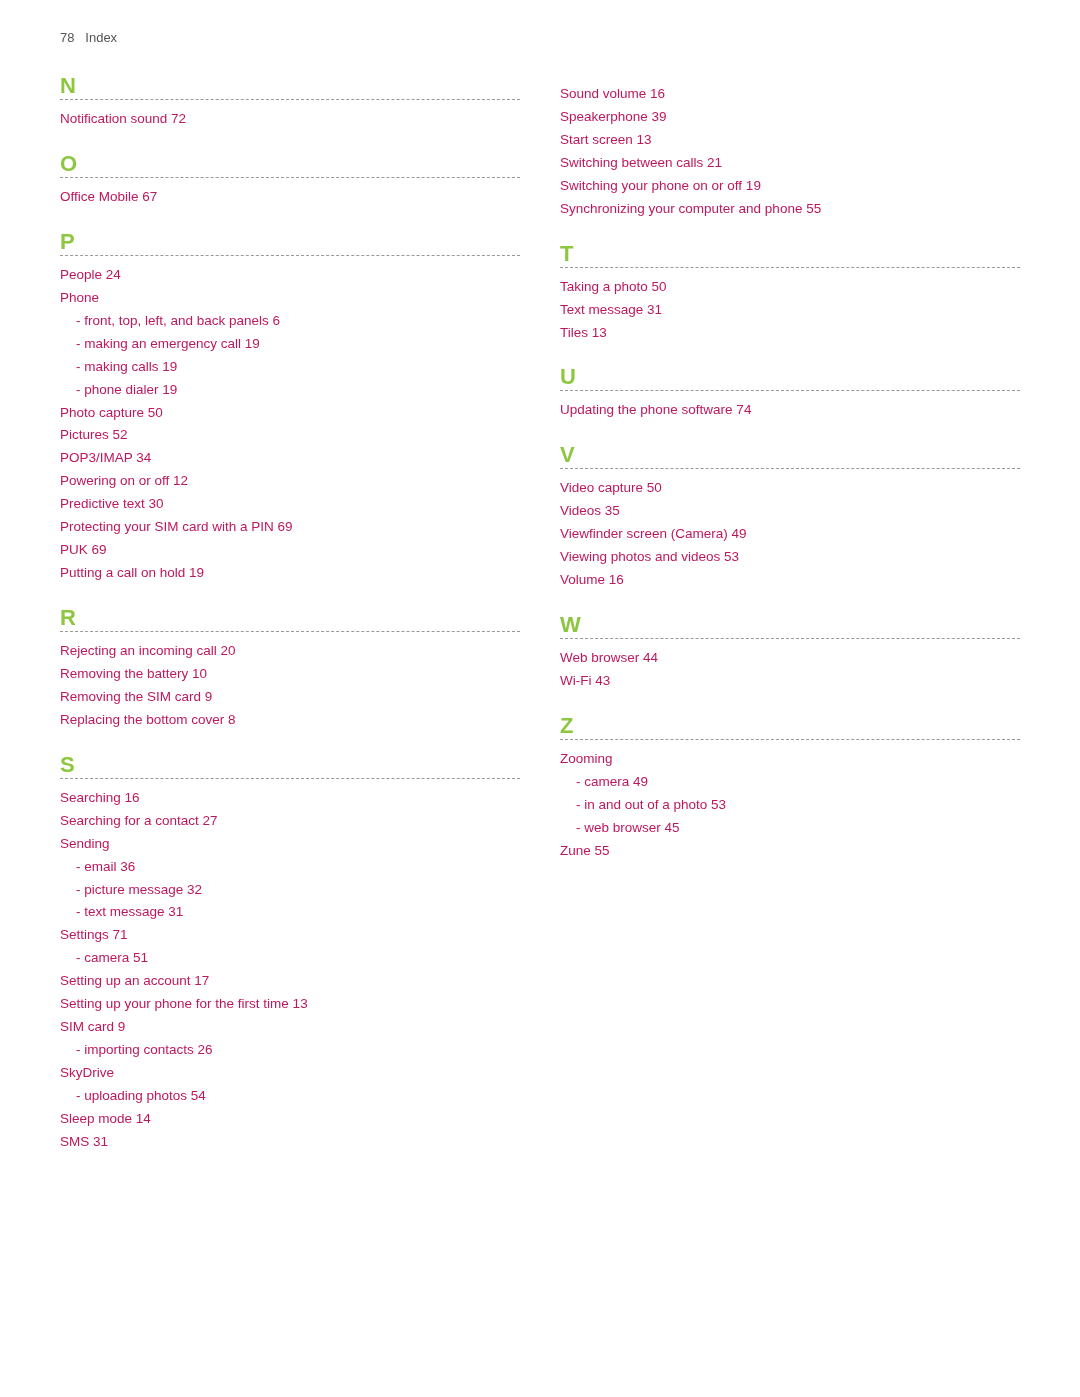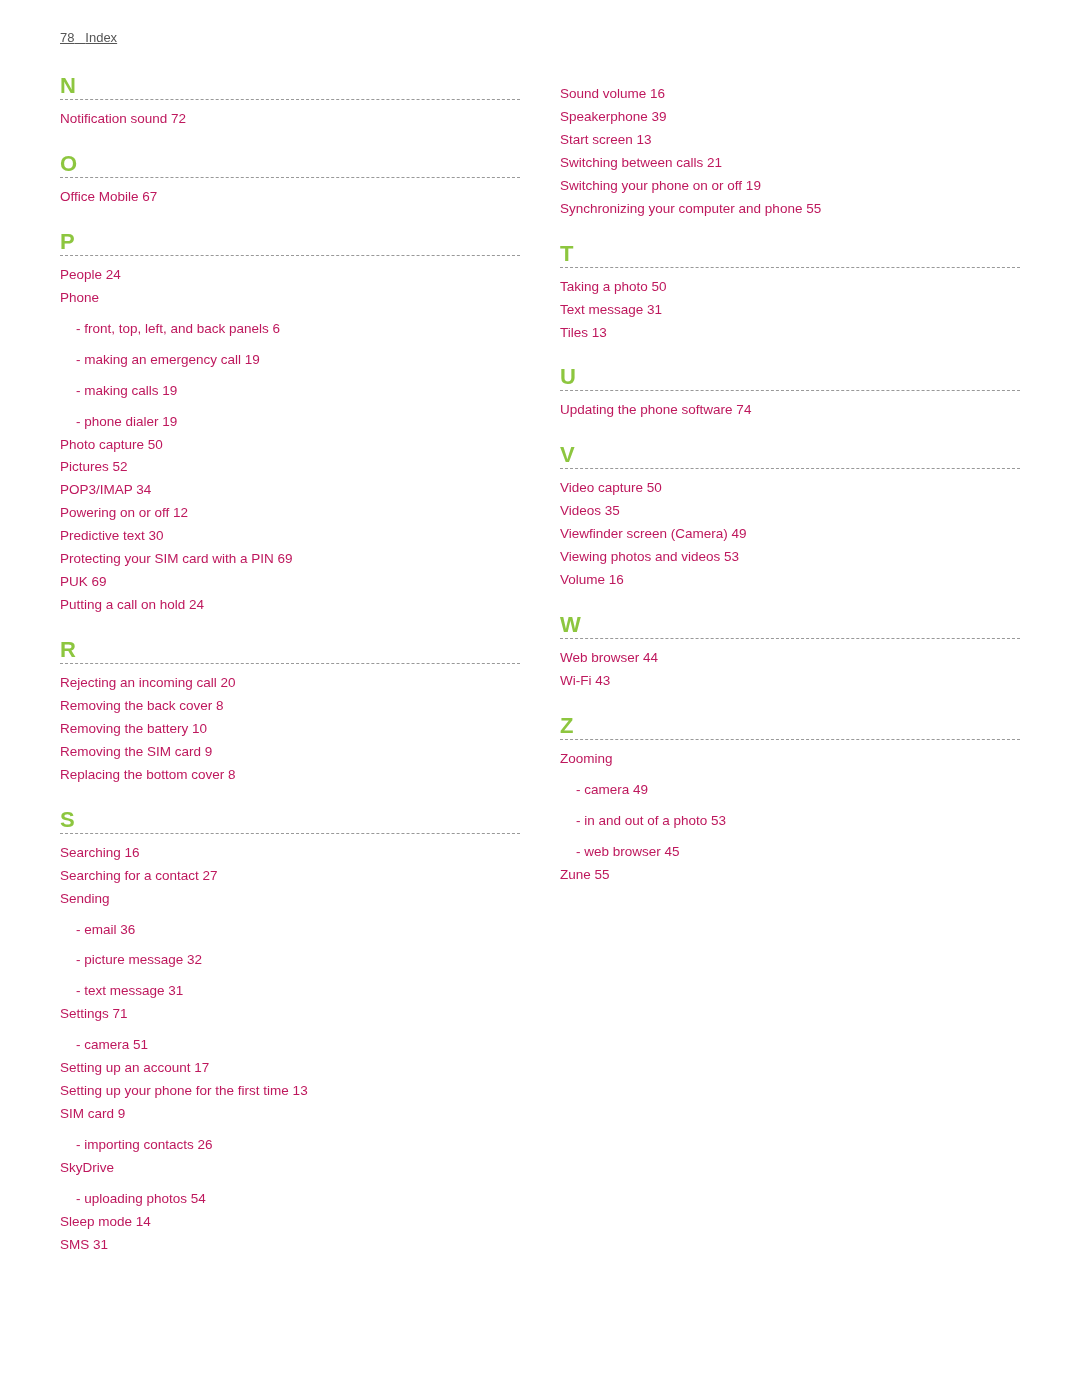--- a/index.html
+++ b/index.html
@@ -20,7 +20,6 @@
       font-size: 13px;
       color: #555;
       margin-bottom: 30px;
-      text-decoration: underline;
     }
     .two-col {
       display: flex;

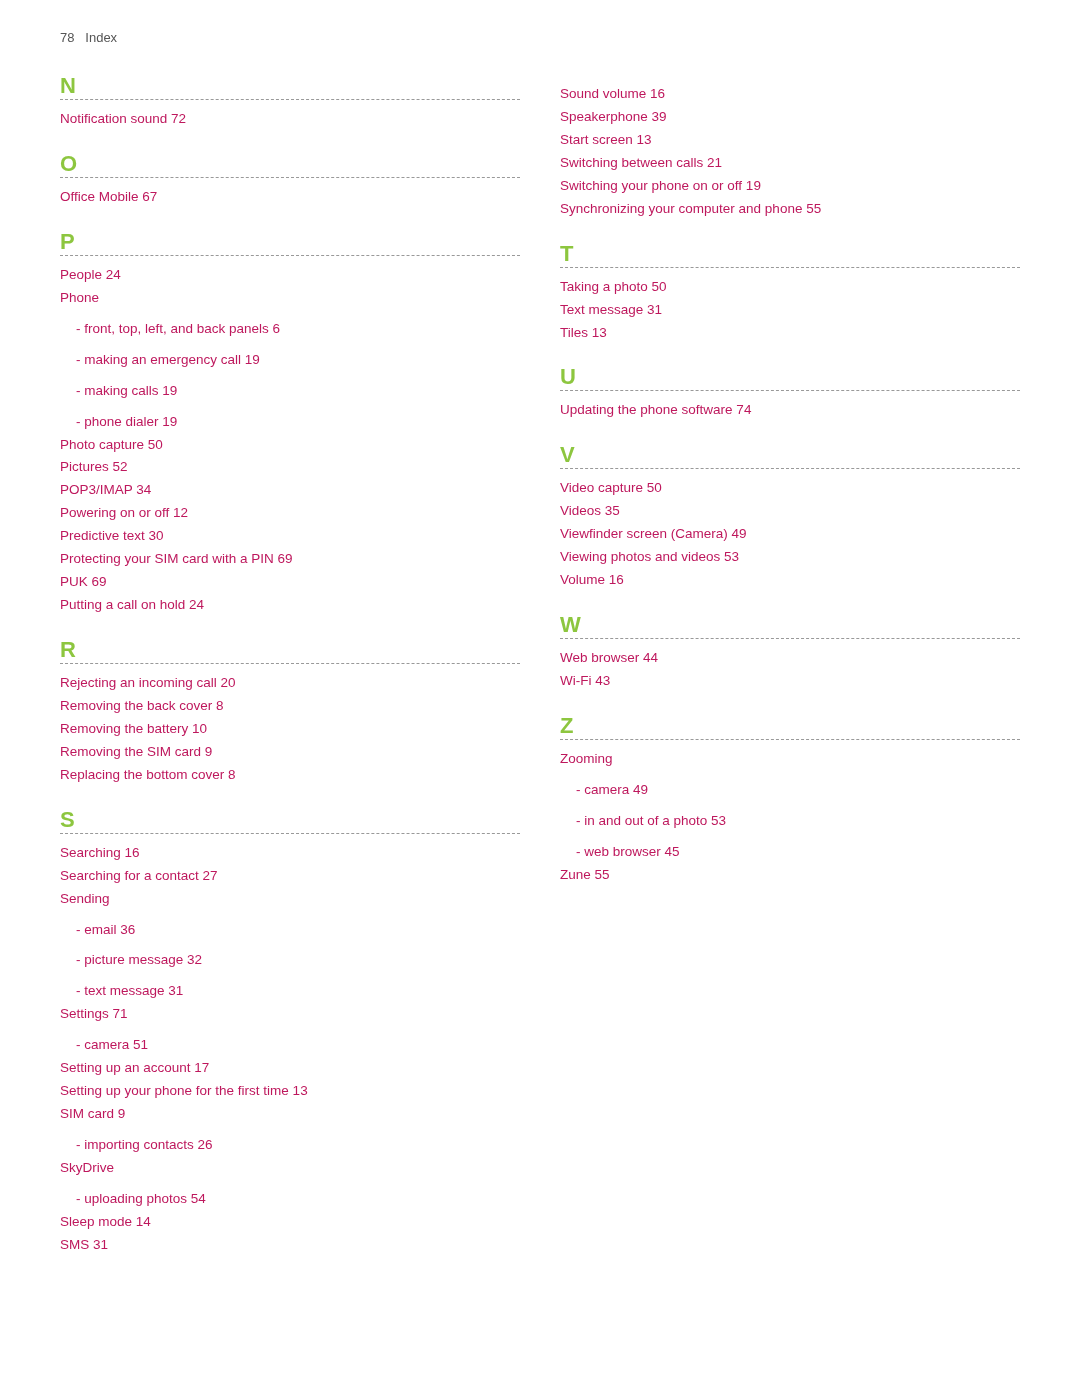--- a/index.html
+++ b/index.html
@@ -51,7 +51,6 @@
     .index-entry .sub {
       padding-left: 16px;
       display: block;
-      margin-top: 8px;
     }
   </style>
 </head>

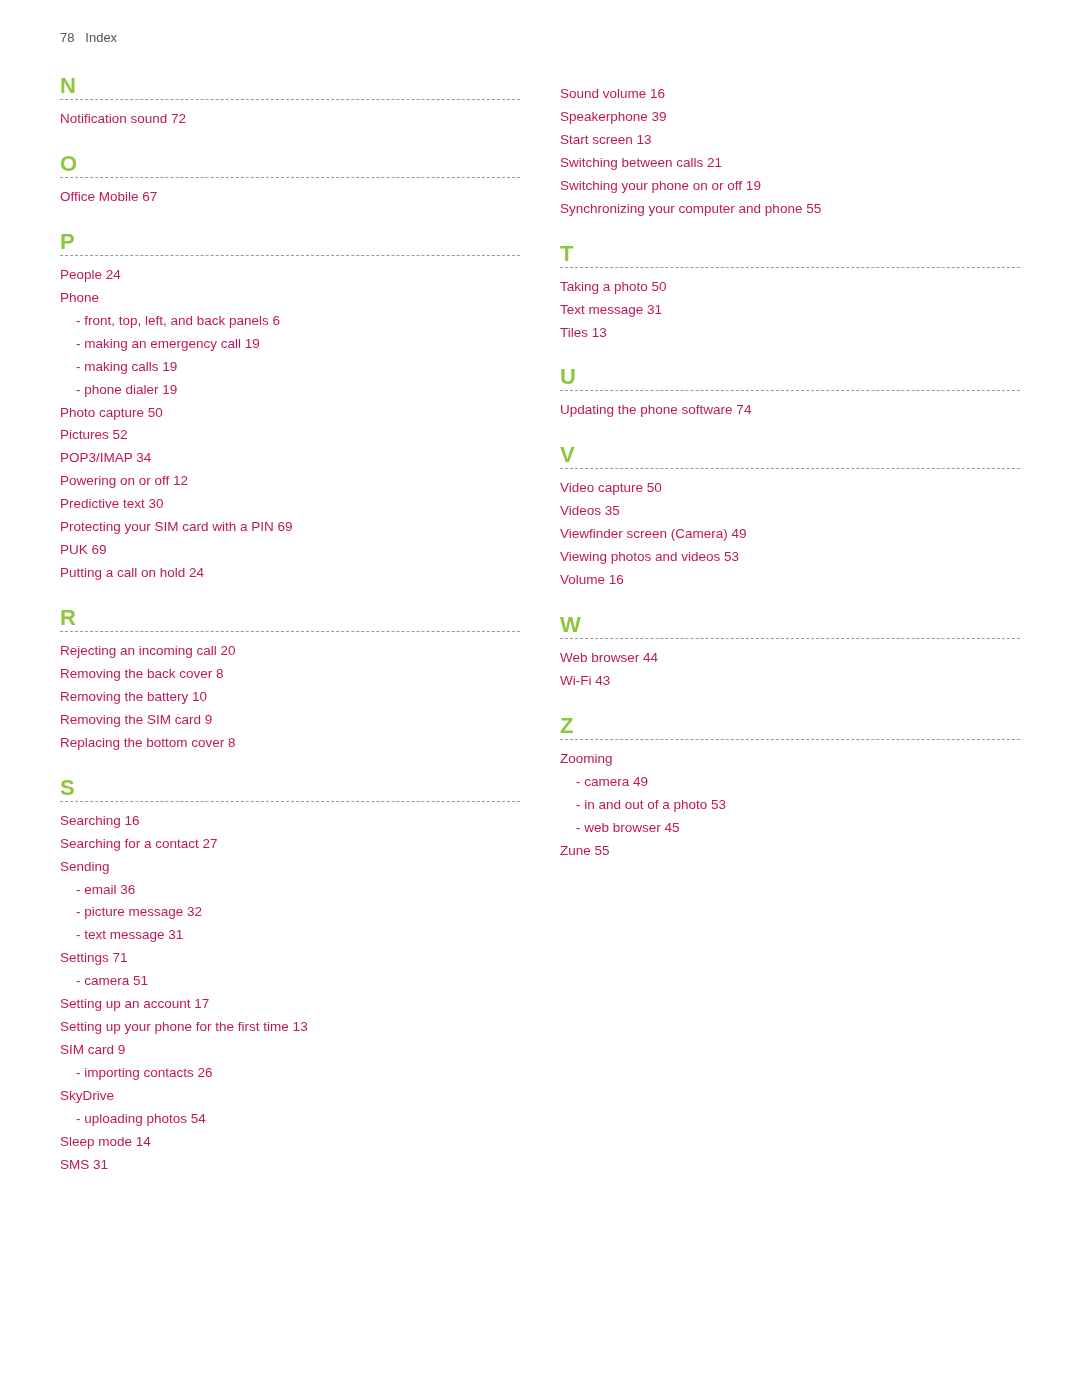--- a/index.html
+++ b/index.html
@@ -96,7 +96,7 @@
         <div class="index-entry">Predictive text  30</div>
         <div class="index-entry">Protecting your SIM card with a PIN  69</div>
         <div class="index-entry">PUK  69</div>
-        <div class="index-entry">Putting a call on hold  24</div>
+        <div class="index-entry">Putting a call on hold  19</div>
       </div>
       <div class="section">
         <div class="section-letter">R</div>

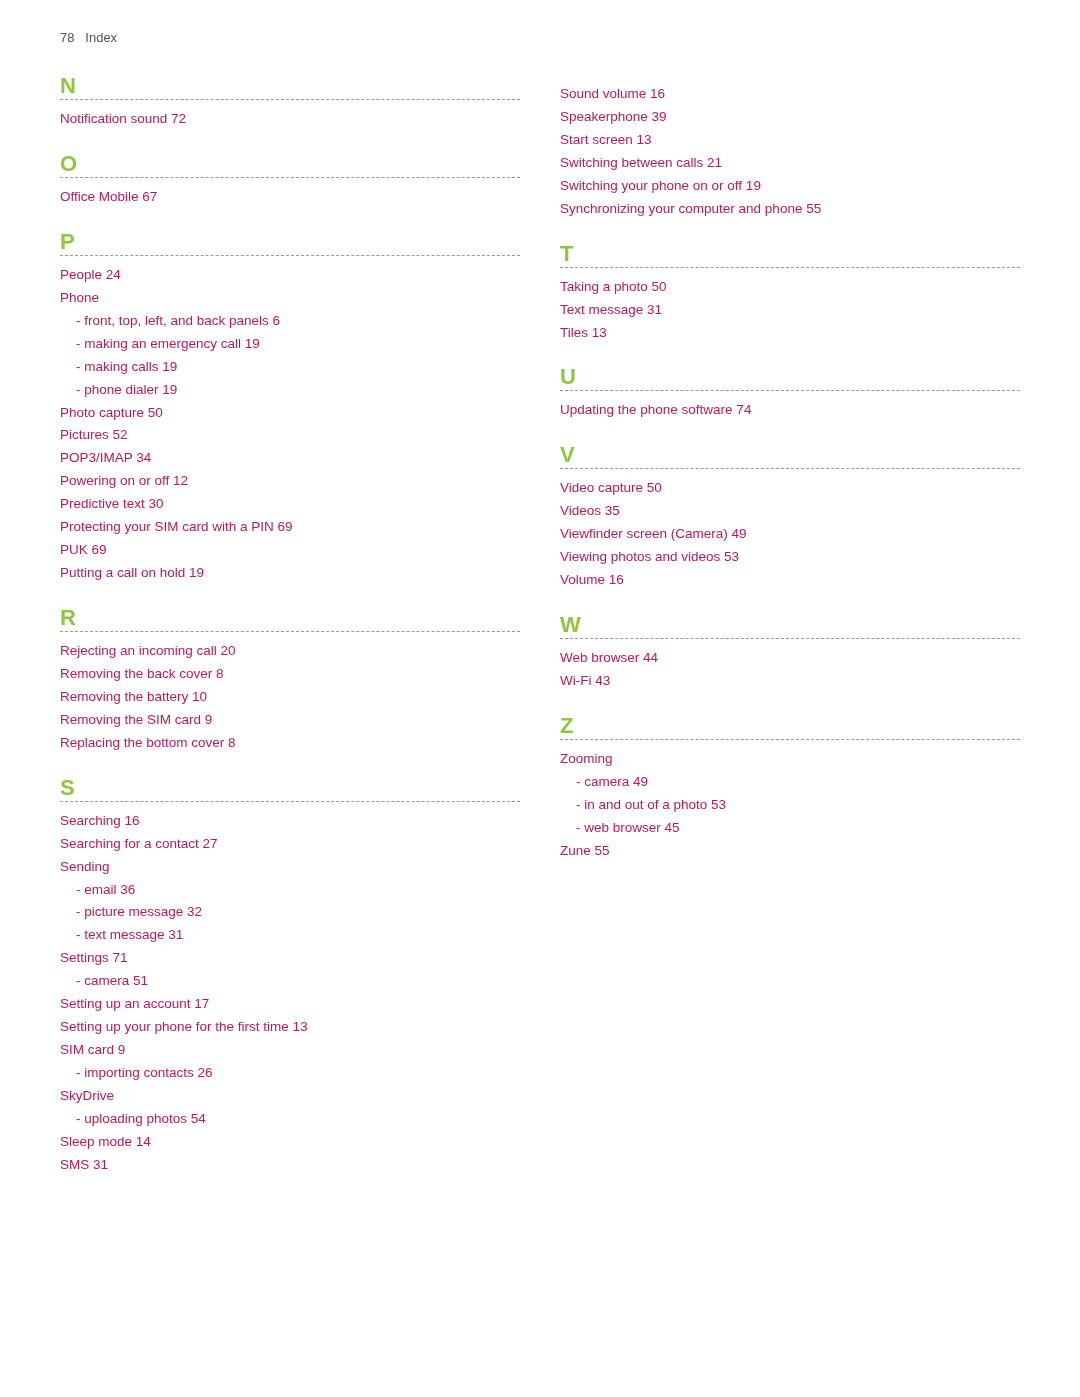--- a/index.html
+++ b/index.html
@@ -102,7 +102,6 @@
         <div class="section-letter">R</div>
         <hr class="section-divider">
         <div class="index-entry">Rejecting an incoming call  20</div>
-        <div class="index-entry">Removing the back cover  8</div>
         <div class="index-entry">Removing the battery  10</div>
         <div class="index-entry">Removing the SIM card  9</div>
         <div class="index-entry">Replacing the bottom cover  8</div>

